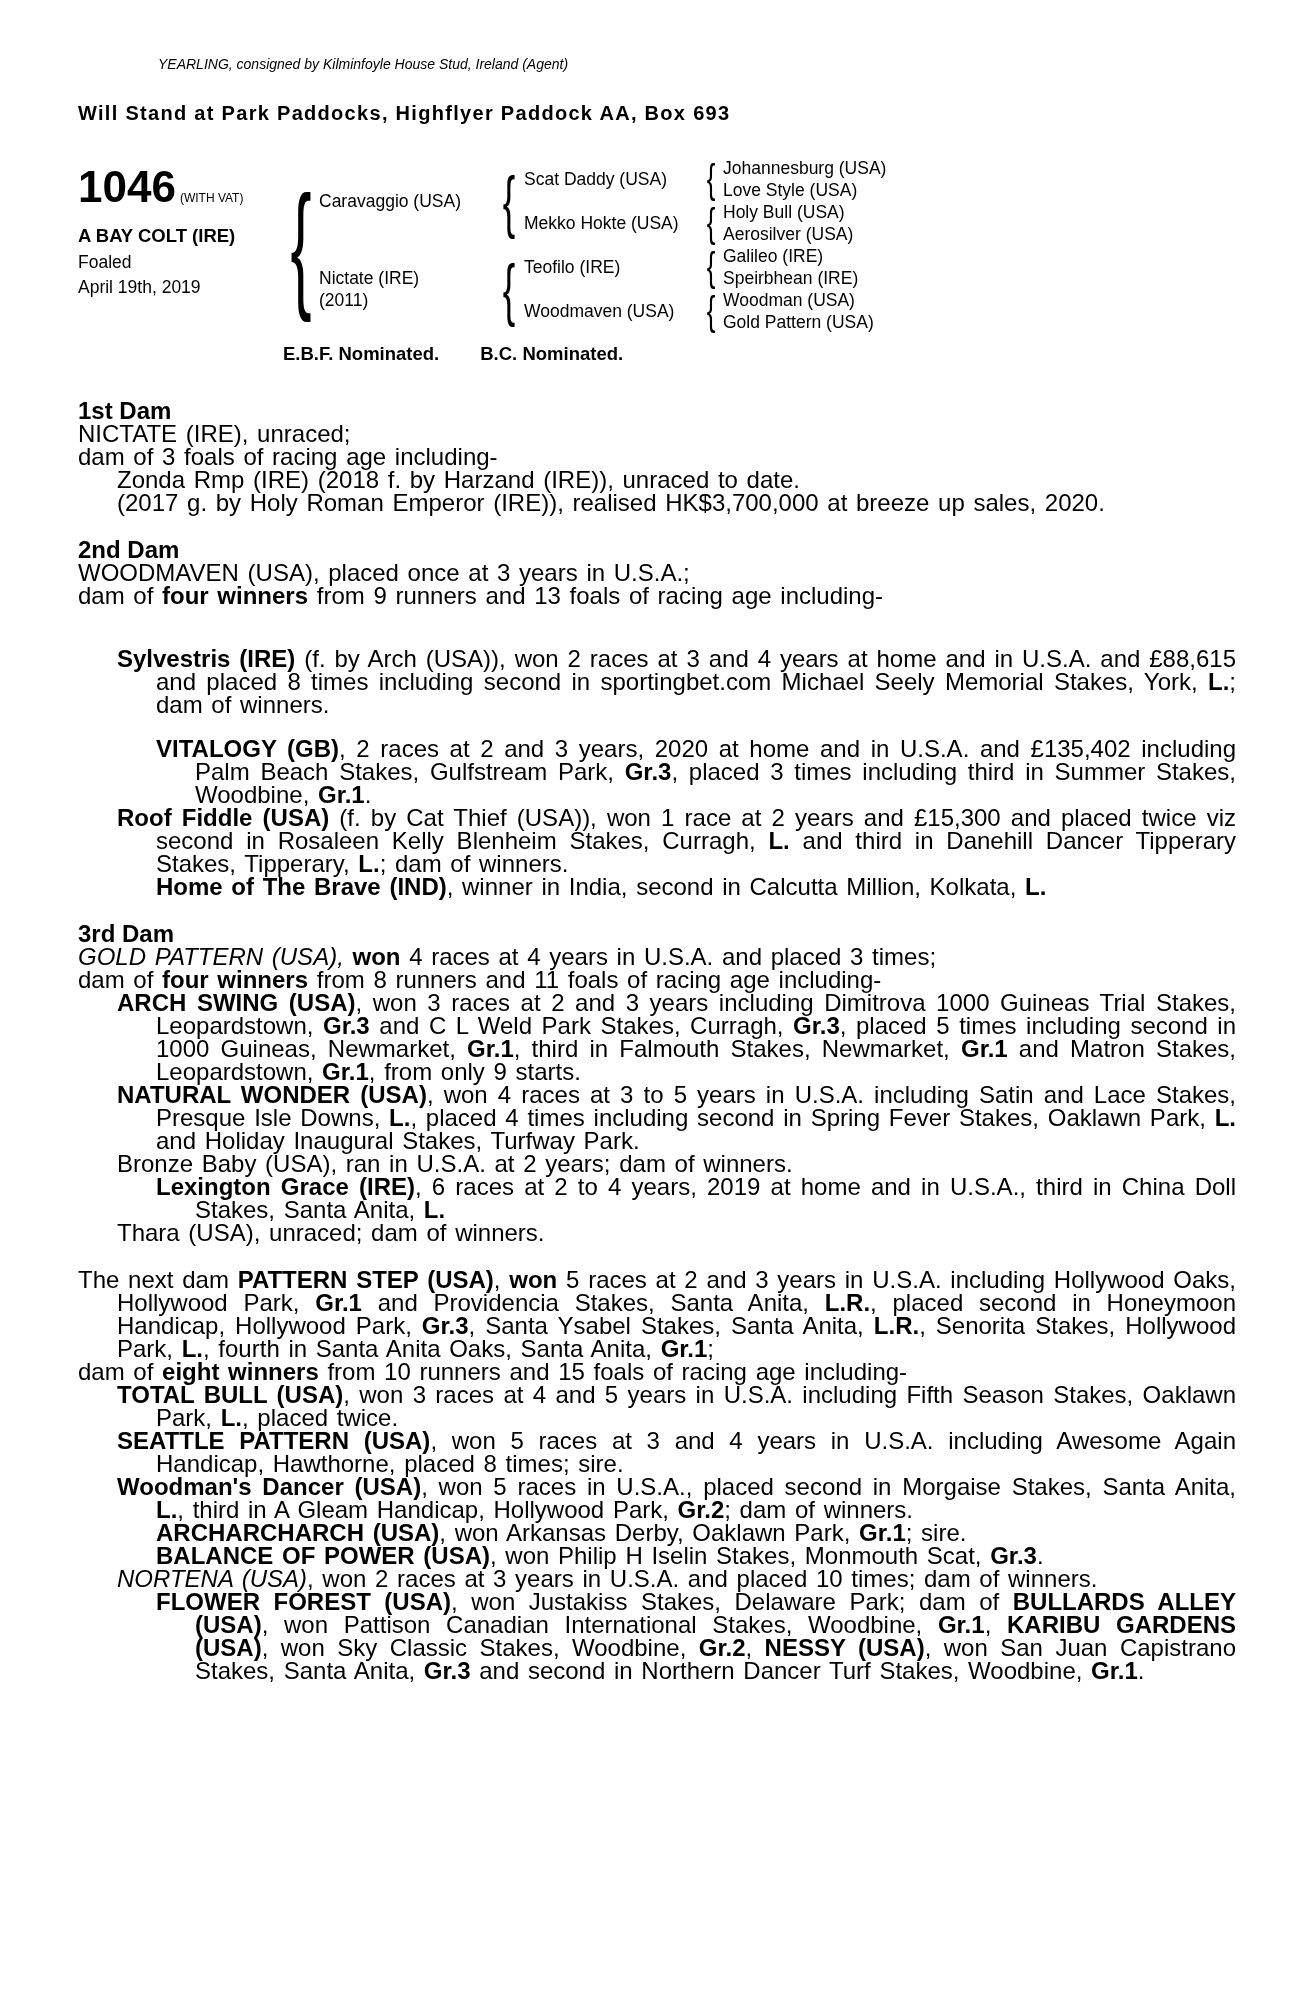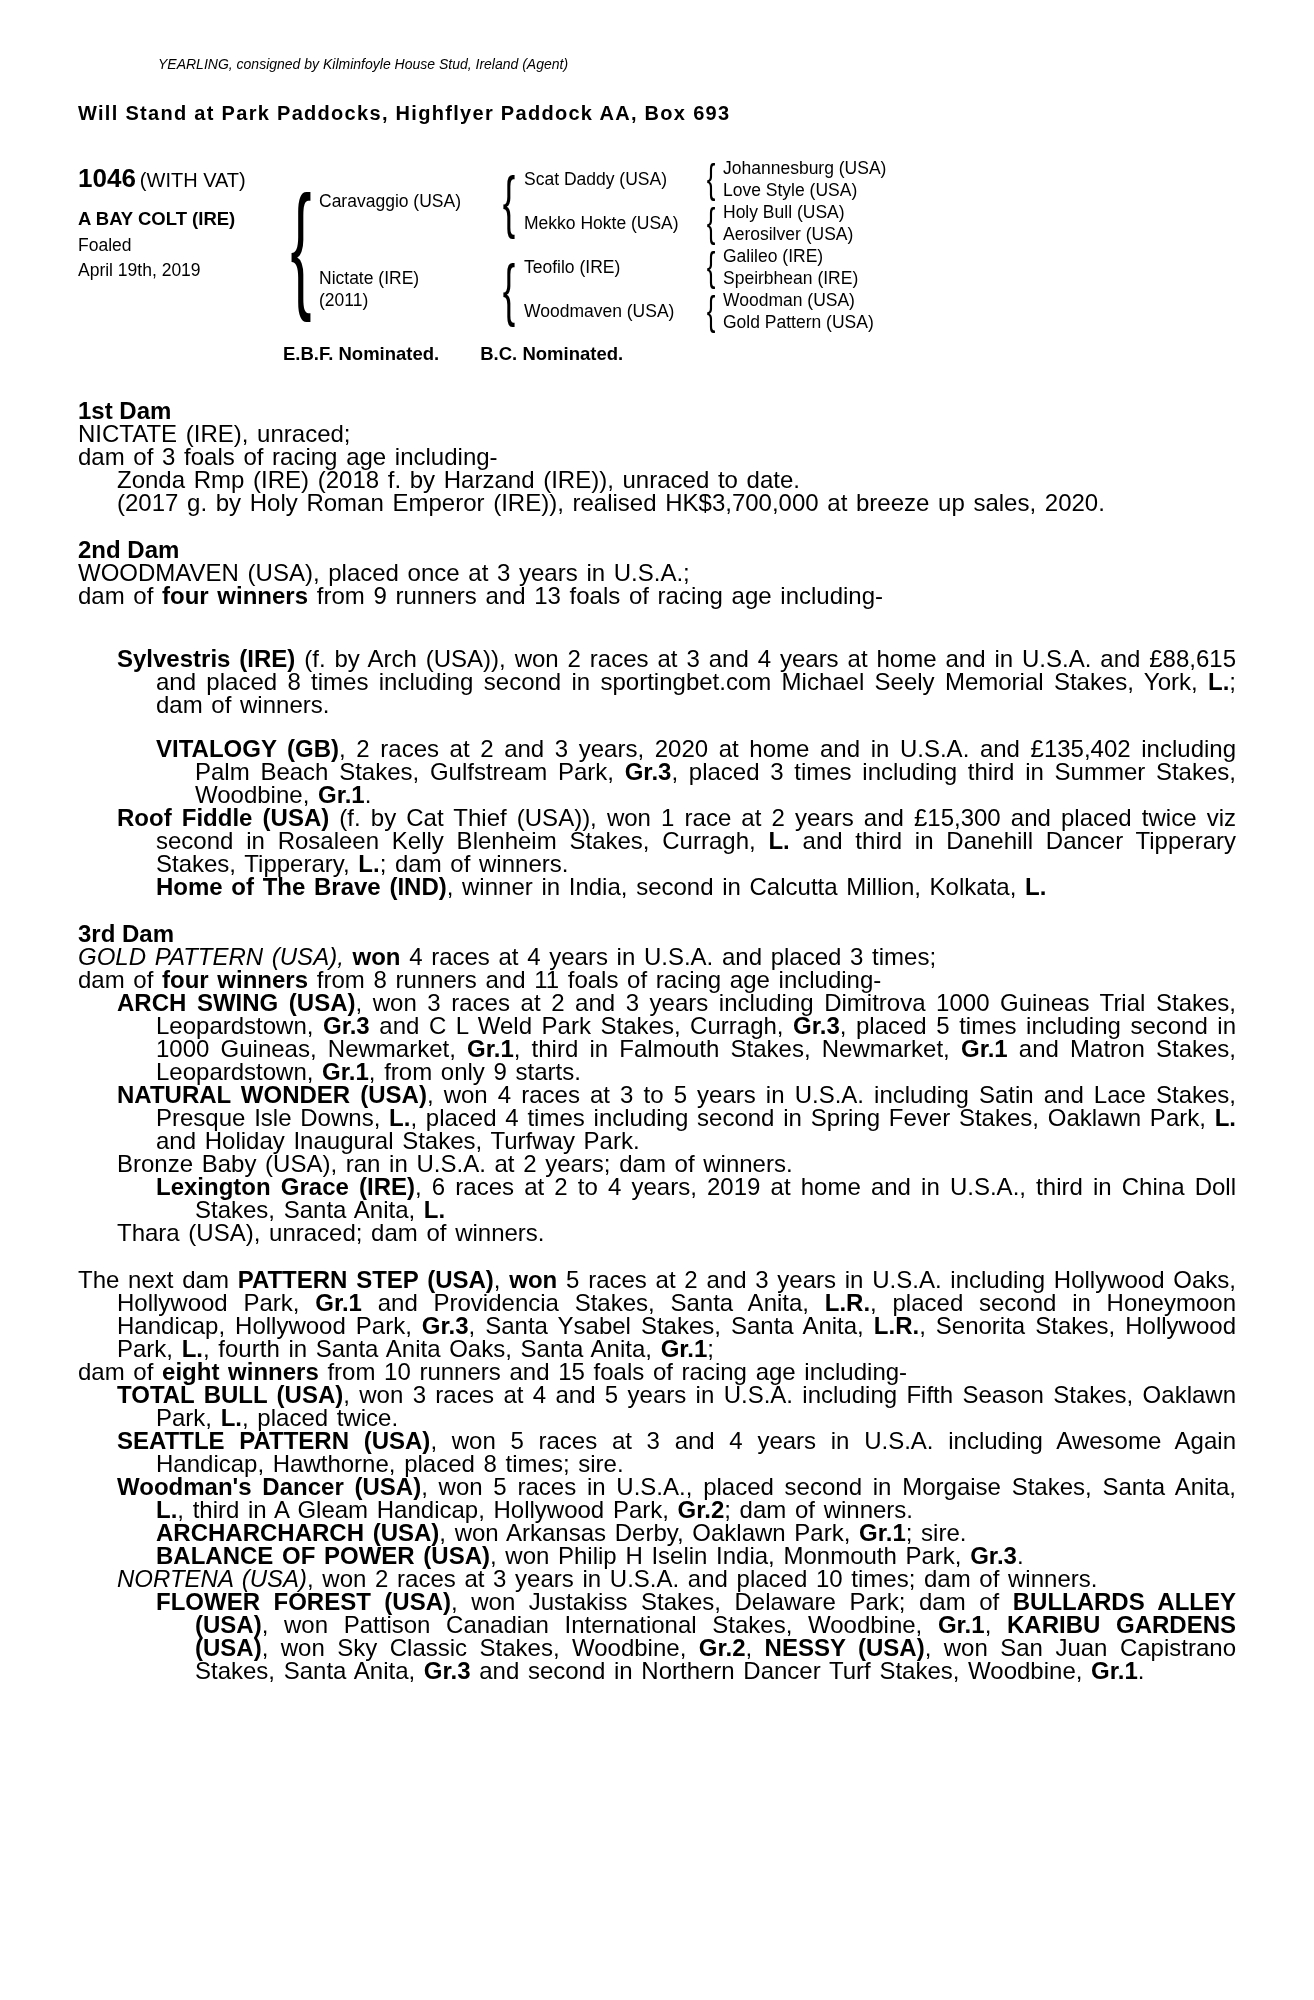--- a/index.html
+++ b/index.html
@@ -30,7 +30,7 @@
   .ped-table { display:flex; align-items:flex-start; }
   .lot-col { width:205px; flex-shrink:0; padding-top:8px; }
   .lot-row { white-space:nowrap; }
-  .lot-num { font-size:26px; font-weight:bold; line-height:1; }
+  .lot-num { font-size:44px; font-weight:bold; line-height:1; }
   .lot-vat { font-size:20px; margin-left:4px; }
   .colt-desc { font-weight:bold; font-size:18.5px; margin-top:16px; }
   .foaled { font-size:17.5px; margin-top:5px; }

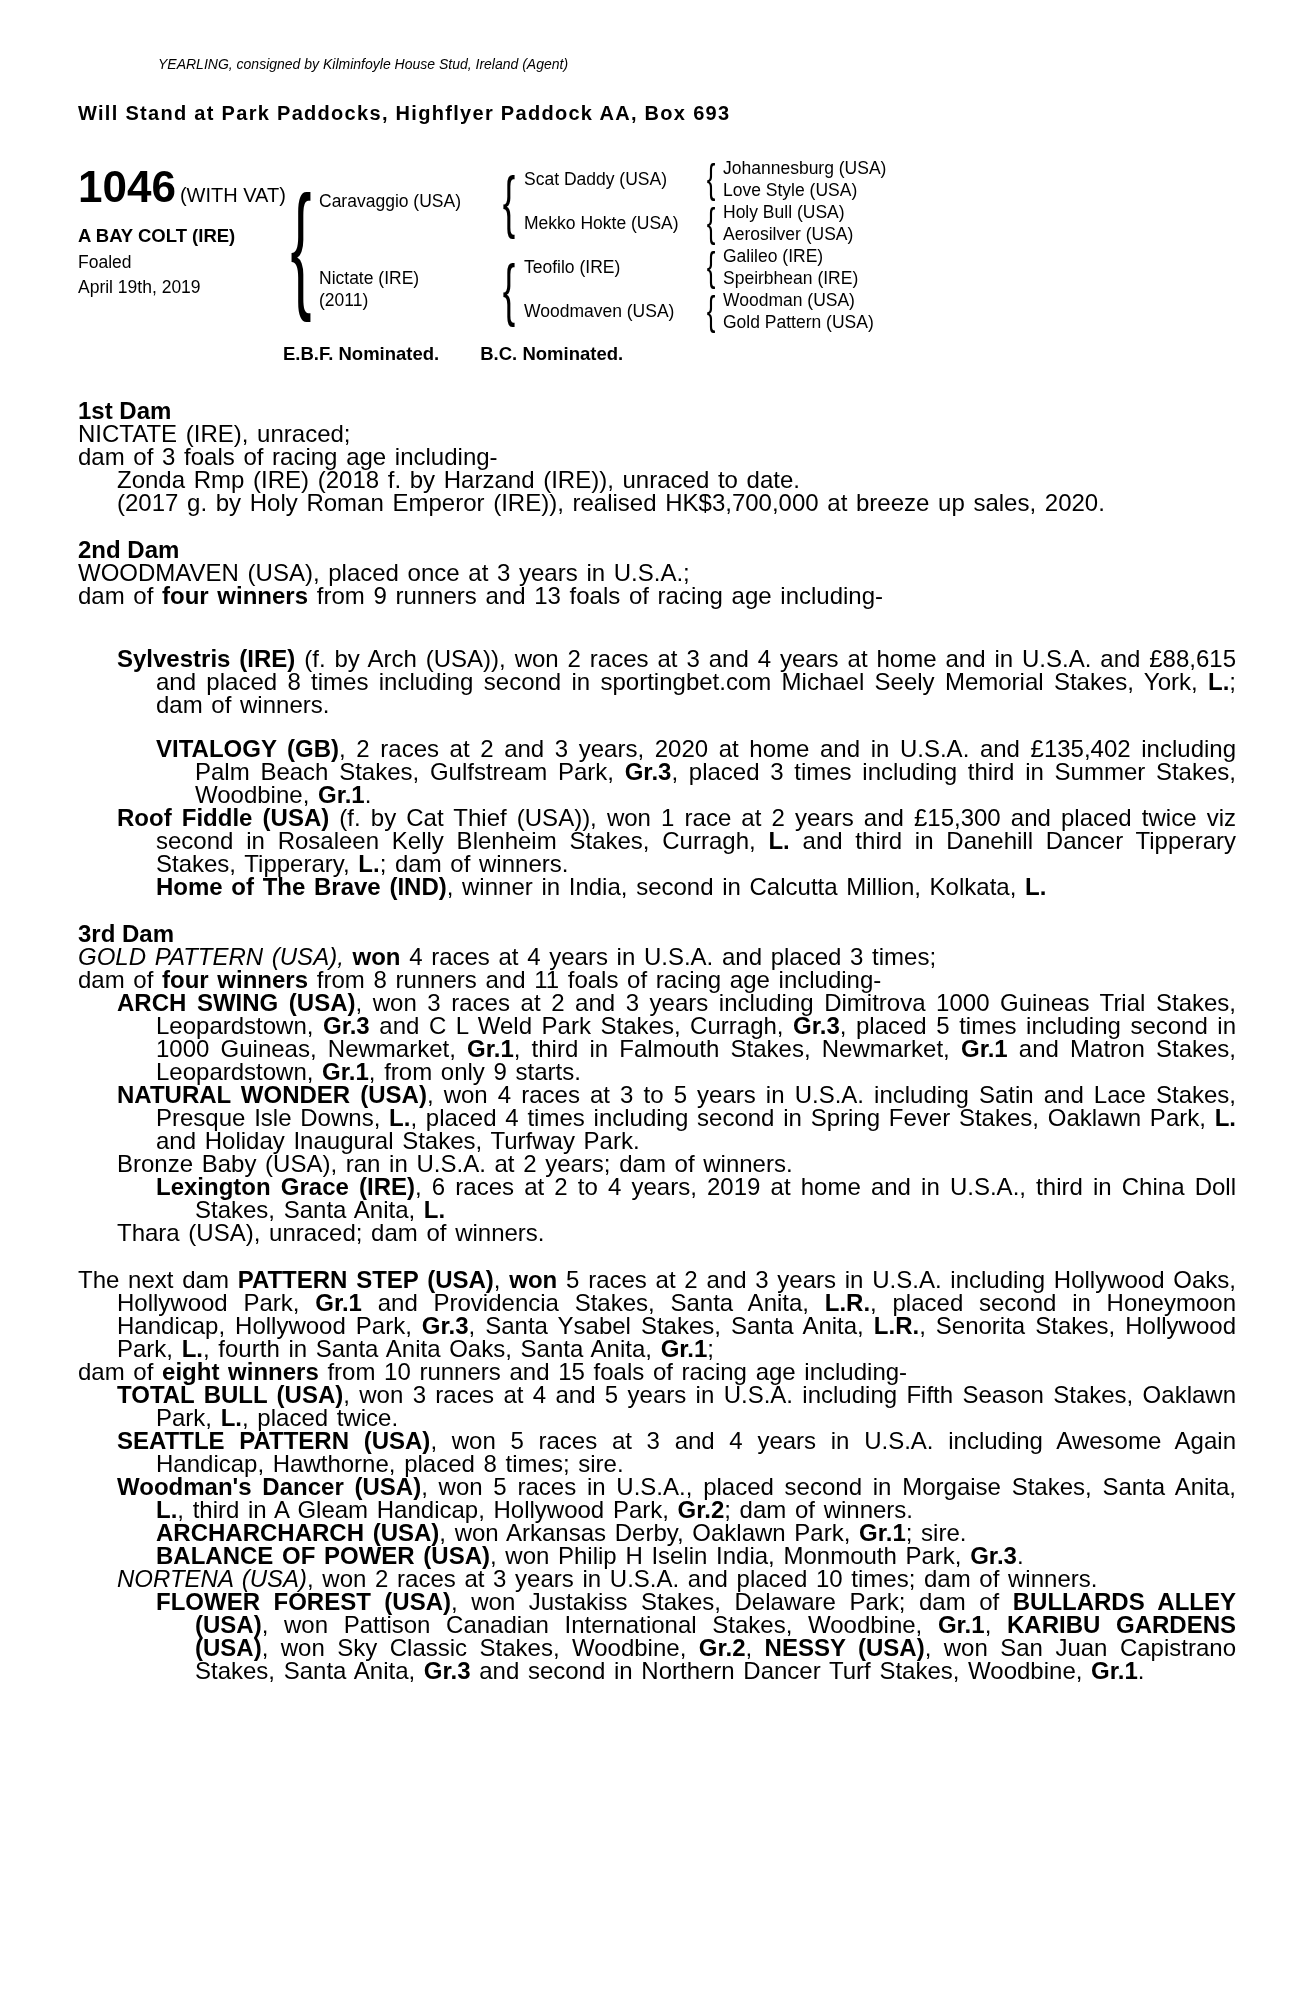--- a/index.html
+++ b/index.html
@@ -31,7 +31,7 @@
   .lot-col { width:205px; flex-shrink:0; padding-top:8px; }
   .lot-row { white-space:nowrap; }
   .lot-num { font-size:44px; font-weight:bold; line-height:1; }
-  .lot-vat { font-size:20px; margin-left:4px; }
+  .lot-vat { font-size:12px; margin-left:4px; }
   .colt-desc { font-weight:bold; font-size:18.5px; margin-top:16px; }
   .foaled { font-size:17.5px; margin-top:5px; }
   .foaled-date { font-size:17.5px; margin-top:4px; }

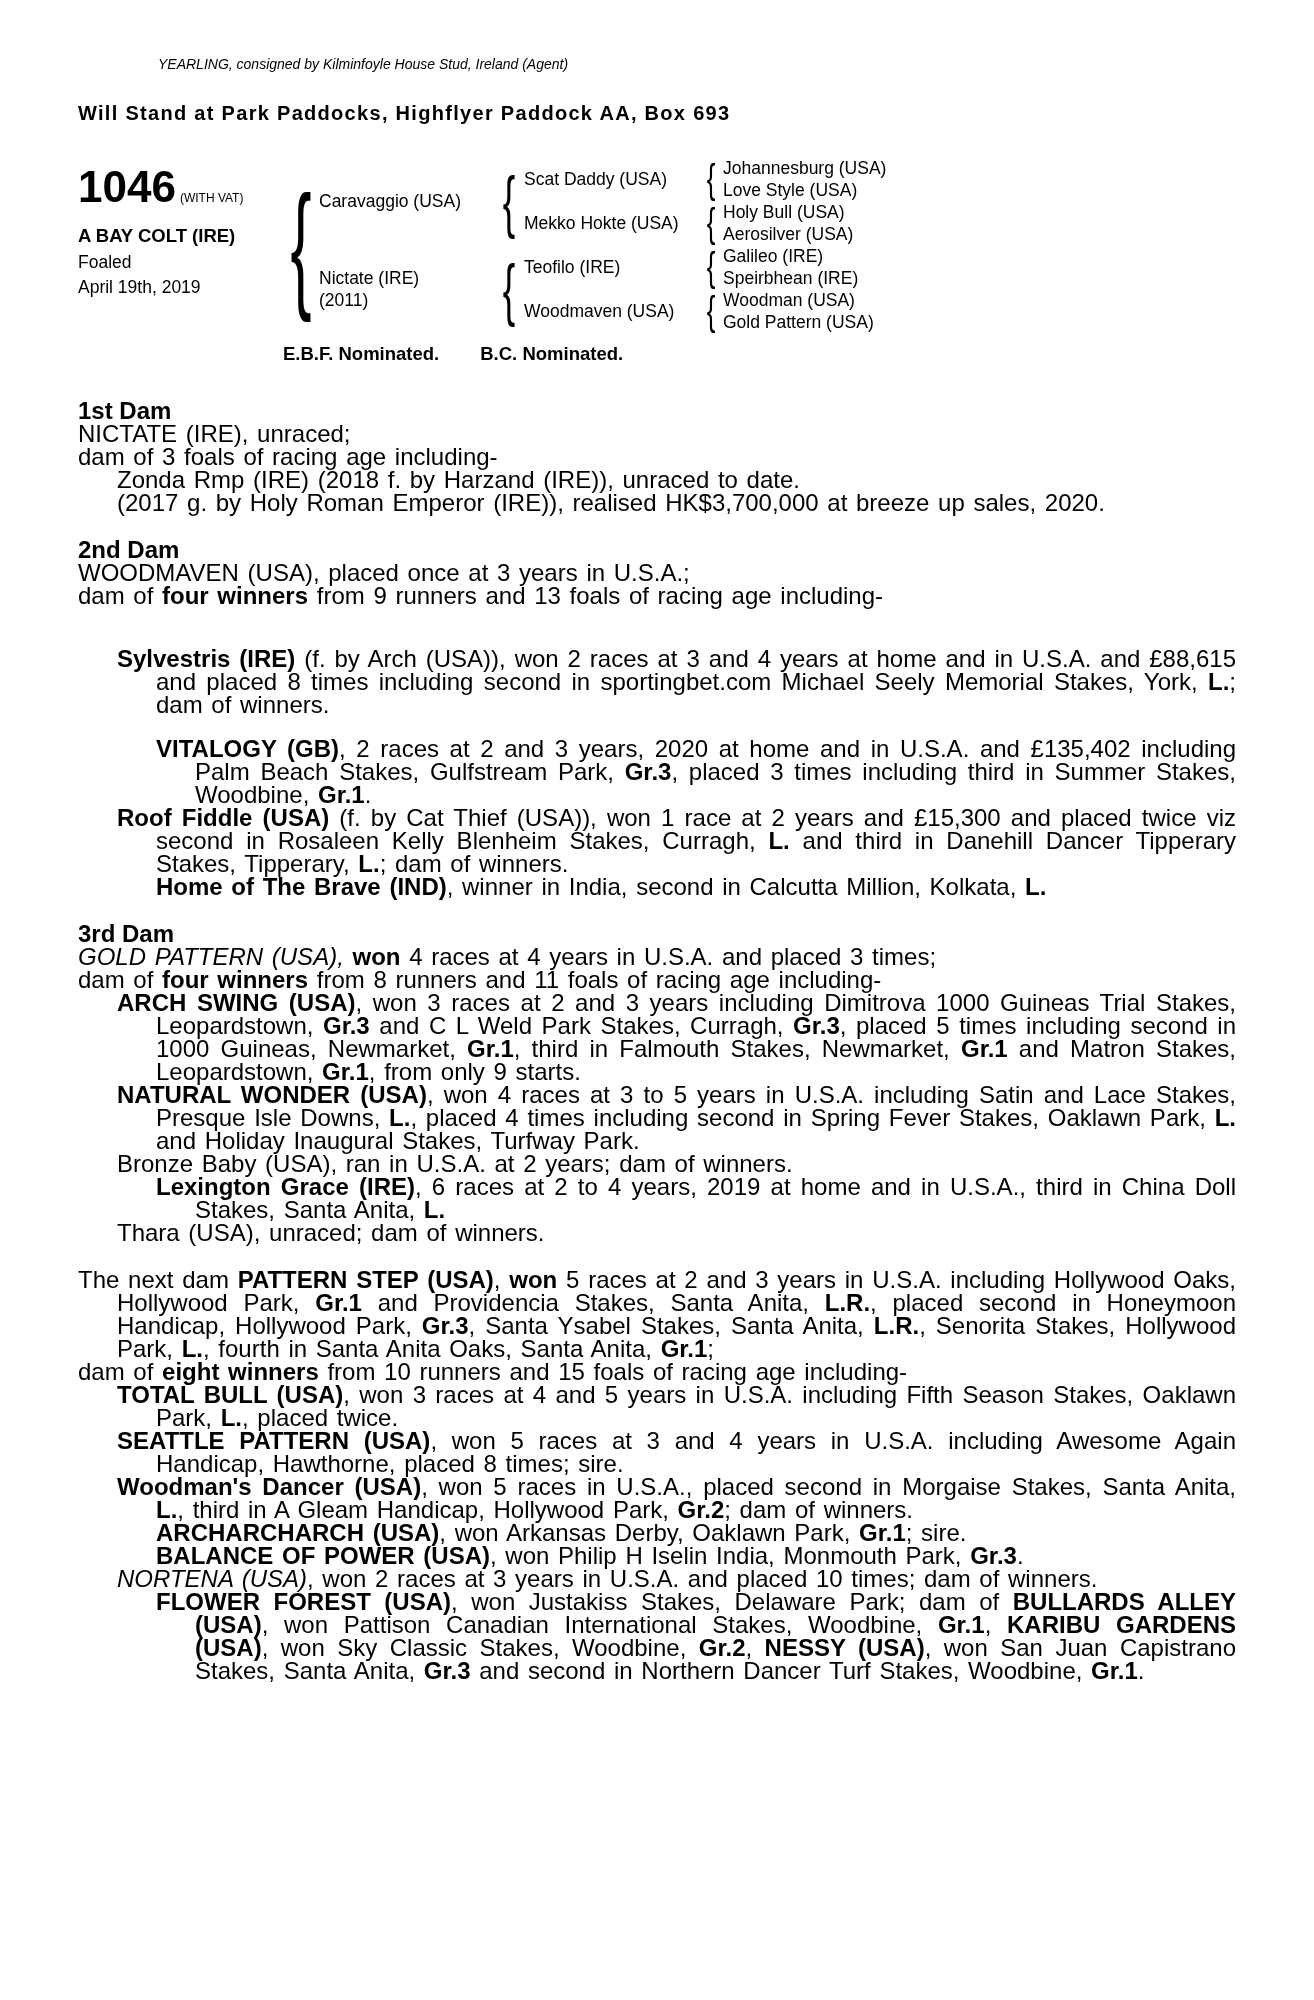--- a/index.html
+++ b/index.html
@@ -197,7 +197,7 @@
         <p class="para" style="padding-left: 78px; text-indent: -39px;"><span class="bold">SEATTLE PATTERN (USA)</span><span>, won 5 races at 3 and 4 years in U.S.A. including Awesome Again Handicap, Hawthorne, placed 8 times; sire.</span></p>
         <p class="para" style="padding-left: 78px; text-indent: -39px;"><span class="bold">Woodman's Dancer (USA)</span><span>, won 5 races in U.S.A., placed second in Morgaise Stakes, Santa Anita, </span><span class="bold">L.</span><span>, third in A Gleam Handicap, Hollywood Park, </span><span class="bold">Gr.2</span><span>; dam of winners.</span></p>
         <p class="para" style="padding-left: 117px; text-indent: -39px;"><span class="bold">ARCHARCHARCH (USA)</span><span>, won Arkansas Derby, Oaklawn Park, </span><span class="bold">Gr.1</span><span>; sire.</span></p>
-        <p class="para" style="padding-left: 117px; text-indent: -39px;"><span class="bold">BALANCE OF POWER (USA)</span><span>, won Philip H Iselin India, Monmouth Park, </span><span class="bold">Gr.3</span><span>.</span></p>
+        <p class="para" style="padding-left: 117px; text-indent: -39px;"><span class="bold">BALANCE OF POWER (USA)</span><span>, won Philip H Iselin Stakes, Monmouth Scat, </span><span class="bold">Gr.3</span><span>.</span></p>
         <p class="para" style="padding-left: 78px; text-indent: -39px;"><span class="italic">NORTENA (USA)</span><span>, won 2 races at 3 years in U.S.A. and placed 10 times; dam of winners.</span></p>
         <p class="para" style="padding-left: 117px; text-indent: -39px;"><span class="bold">FLOWER FOREST (USA)</span><span>, won Justakiss Stakes, Delaware Park; dam of </span><span class="bold">BULLARDS ALLEY (USA)</span><span>, won Pattison Canadian International Stakes, Woodbine, </span><span class="bold">Gr.1</span><span>, </span><span class="bold">KARIBU GARDENS (USA)</span><span>, won Sky Classic Stakes, Woodbine, </span><span class="bold">Gr.2</span><span>, </span><span class="bold">NESSY (USA)</span><span>, won San Juan Capistrano Stakes, Santa Anita, </span><span class="bold">Gr.3</span><span> and second in Northern Dancer Turf Stakes, Woodbine, </span><span class="bold">Gr.1</span><span>.</span></p>
       </section>

